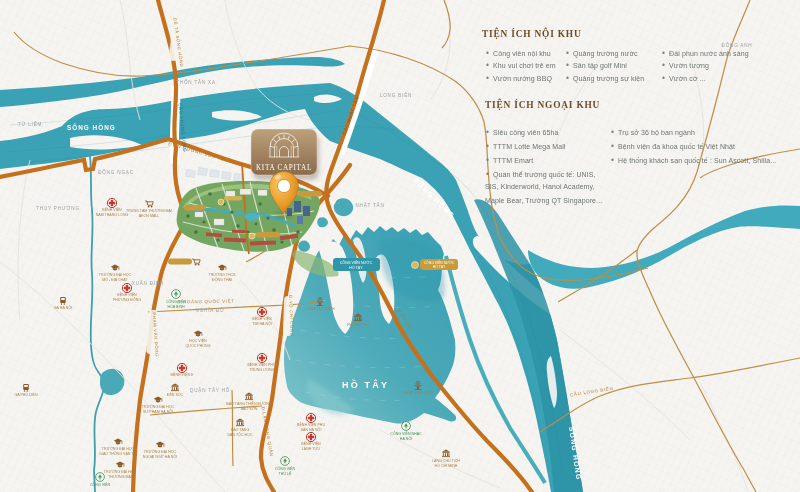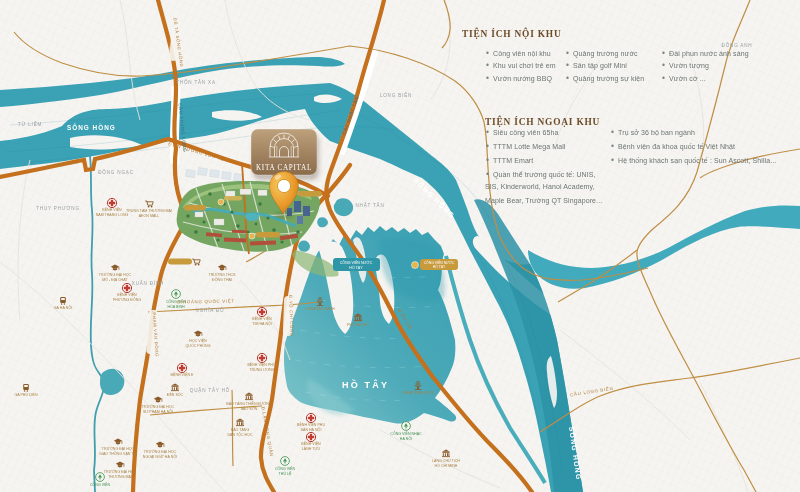--- a/index.html
+++ b/index.html
@@ -465,7 +465,7 @@
     <ellipse cx="278" cy="177" rx="3.4" ry="2" fill="rgba(255,255,255,.45)" transform="rotate(-30 278 177)"></ellipse>
   </g>
 </svg>
-<div class="pan hd" style="left:462px;top:29px;">TIỆN ÍCH NỘI KHU</div>
+<div class="pan hd" style="left:482px;top:29px;">TIỆN ÍCH NỘI KHU</div>
 <div class="pan hd" style="left:485px;top:117px;">TIỆN ÍCH NGOẠI KHU</div>
 <div class="pan it" style="left:486px;top:48px;"><span class="b">•</span>Công viên nội khu</div>
 <div class="pan it" style="left:486px;top:60.3px;"><span class="b">•</span>Khu vui chơi trẻ em</div>

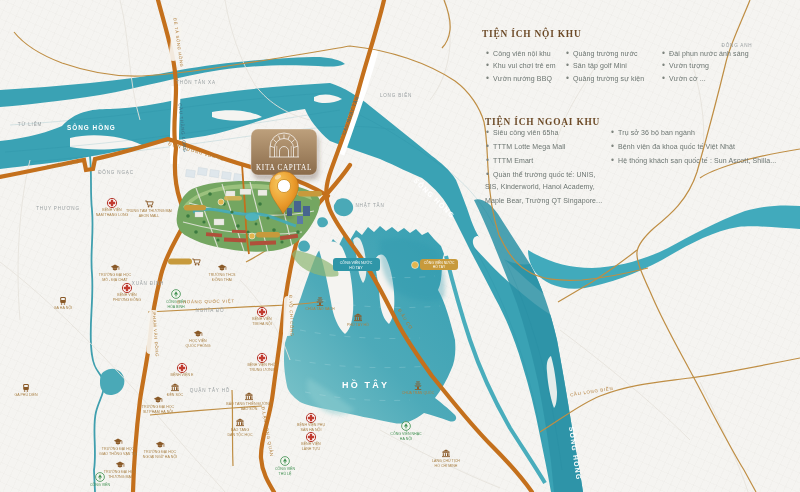--- a/index.html
+++ b/index.html
@@ -466,7 +466,7 @@
   </g>
 </svg>
 <div class="pan hd" style="left:482px;top:29px;">TIỆN ÍCH NỘI KHU</div>
-<div class="pan hd" style="left:485px;top:117px;">TIỆN ÍCH NGOẠI KHU</div>
+<div class="pan hd" style="left:485px;top:100px;">TIỆN ÍCH NGOẠI KHU</div>
 <div class="pan it" style="left:486px;top:48px;"><span class="b">•</span>Công viên nội khu</div>
 <div class="pan it" style="left:486px;top:60.3px;"><span class="b">•</span>Khu vui chơi trẻ em</div>
 <div class="pan it" style="left:486px;top:72.5px;"><span class="b">•</span>Vườn nướng BBQ</div>

